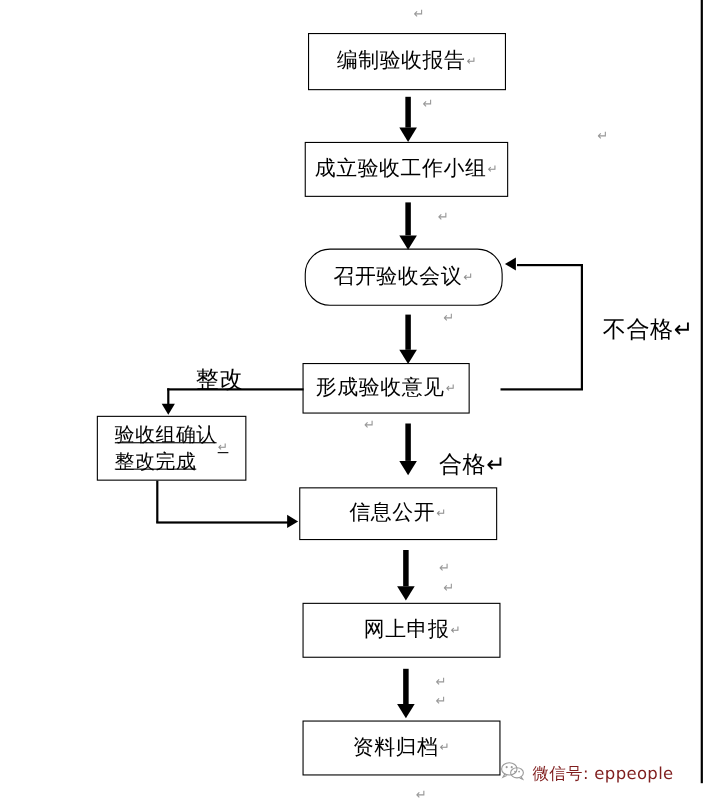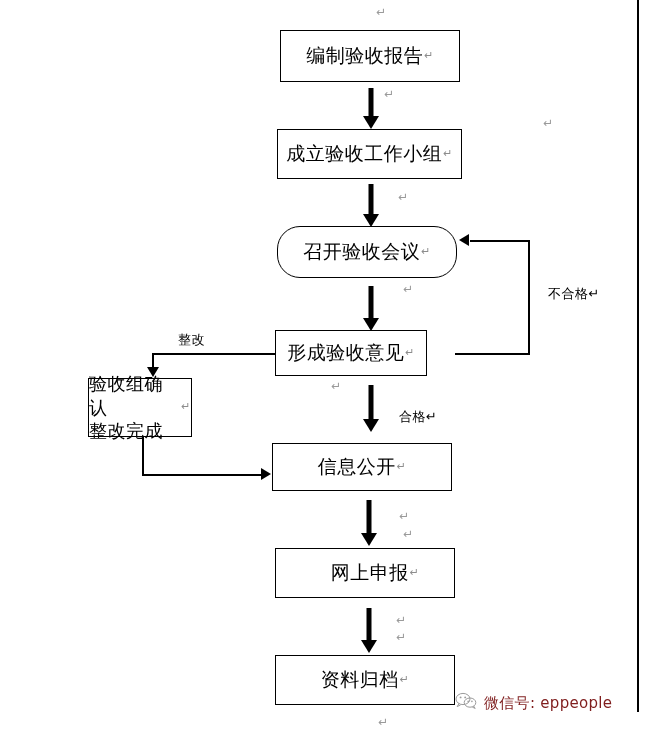--- a/index.html
+++ b/index.html
@@ -100,7 +100,7 @@
   .edge-label {
     position: absolute;
     color: #000000;
-    font-size: 13px;
+    font-size: 21px;
     letter-spacing: 0.5px;
     white-space: nowrap;
   }

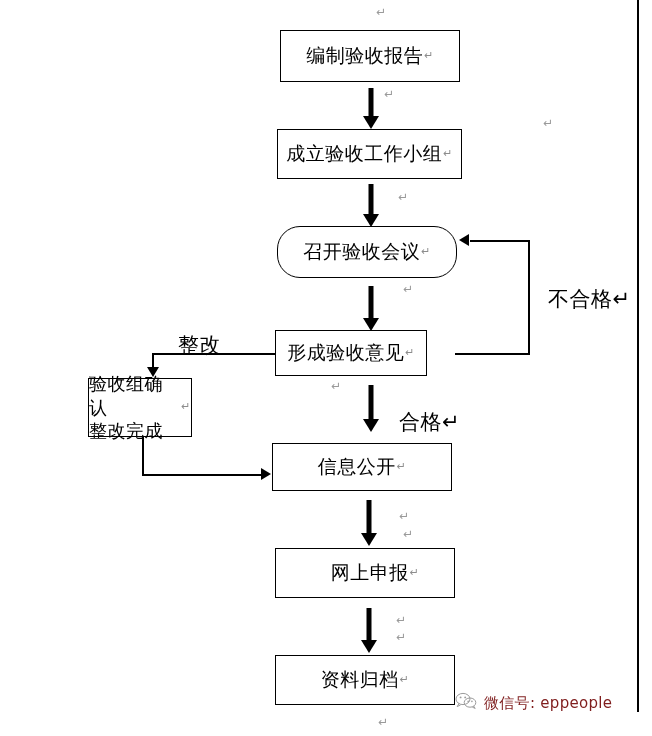--- a/index.html
+++ b/index.html
@@ -156,7 +156,7 @@
     <span>形成验收意见</span><span class="pilcrow-inline">↵</span>
   </div>
 
-  <div class="node two-line" style="left:88px; top:378px; width:104px; height:59px;">
+  <div class="node two-line" style="left:88px; top:378px; width:136px; height:59px;text-decoration:underline;">
     <span>验收组确认
 整改完成</span><span class="pilcrow-inline">↵</span>
   </div>

